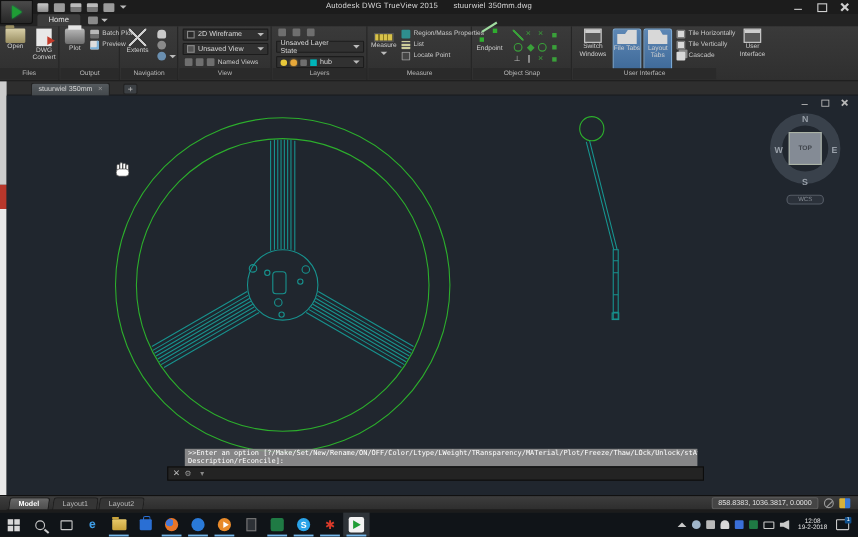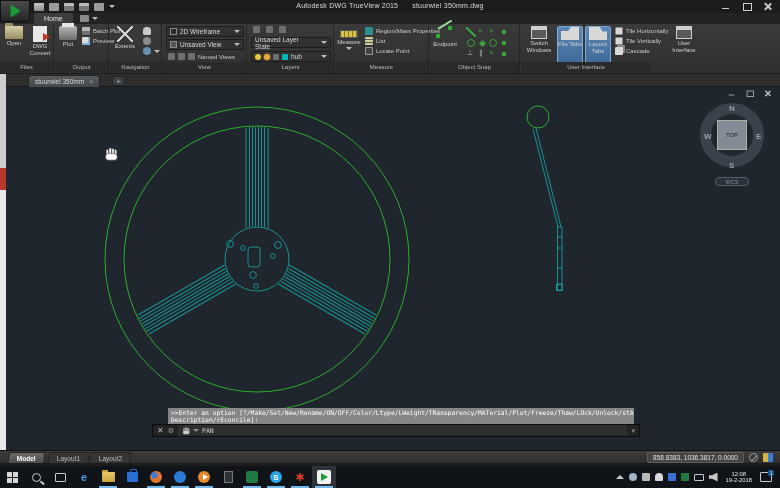--- a/index.html
+++ b/index.html
@@ -465,19 +465,6 @@
     <div id="cmd-row" class="abs">
       <span id="cmd-close">✕</span>
       <span id="cmd-tools">⚙</span>
-      <div id="cmd-field">
-        <svg width="8" height="9" viewBox="0 0 14 15">
-          <g fill="#d0d0d0" stroke="#555" stroke-width="0.6">
-            <rect x="2.2" y="3.4" width="2.4" height="7" rx="1.2"></rect>
-              <rect x="5.0" y="1.8" width="2.4" height="8.4" rx="1.2"></rect>
-            <rect x="7.8" y="2.4" width="2.4" height="8" rx="1.2"></rect>
-              <rect x="10.6" y="3.6" width="2.2" height="6.6" rx="1.1"></rect>
-            <rect x="1.6" y="7.6" width="11.6" height="6.6" rx="3"></rect>
-          </g>
-        </svg>
-        <span class="caret-down" style="border-top-color:#8a8a8a;"></span>
-        <span>PAN</span>
-      </div>
       <span id="cmd-resize">▾</span>
     </div>
   </div>

